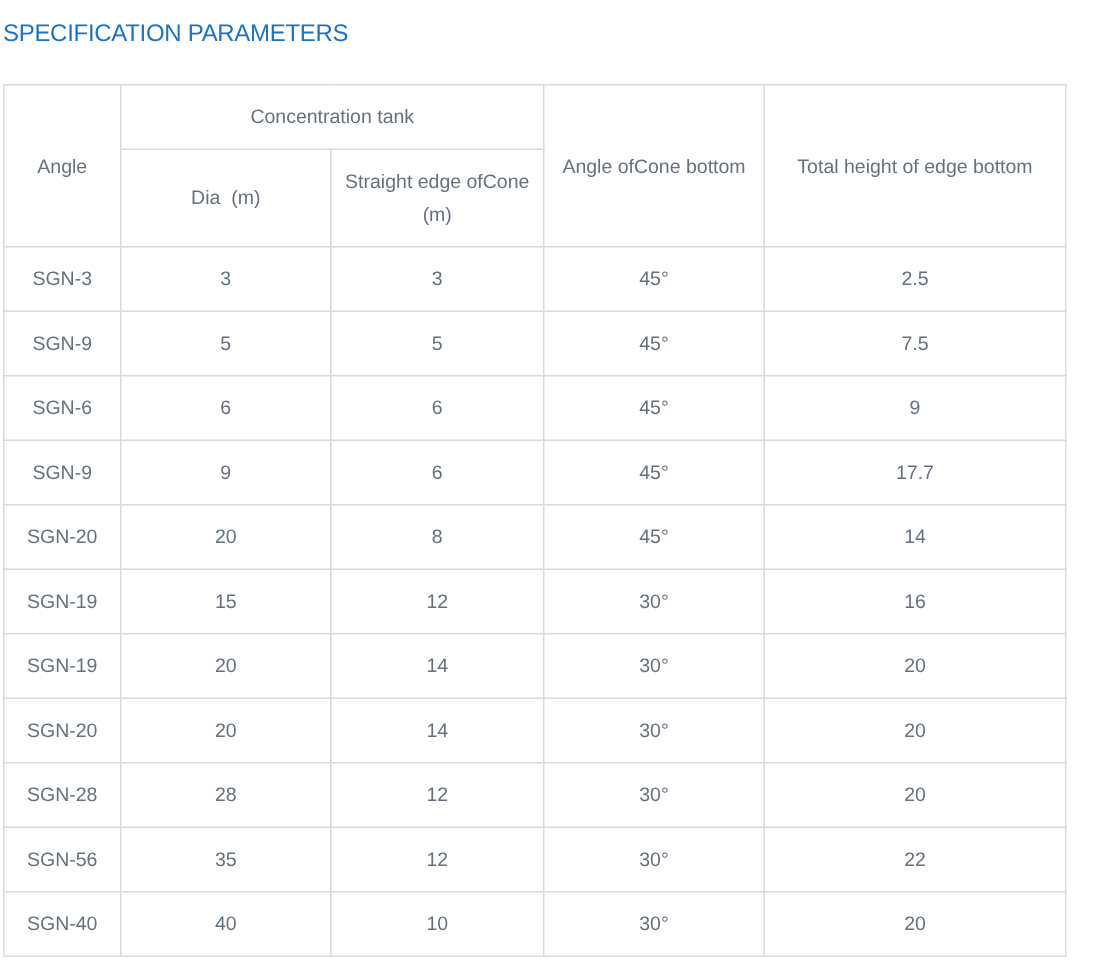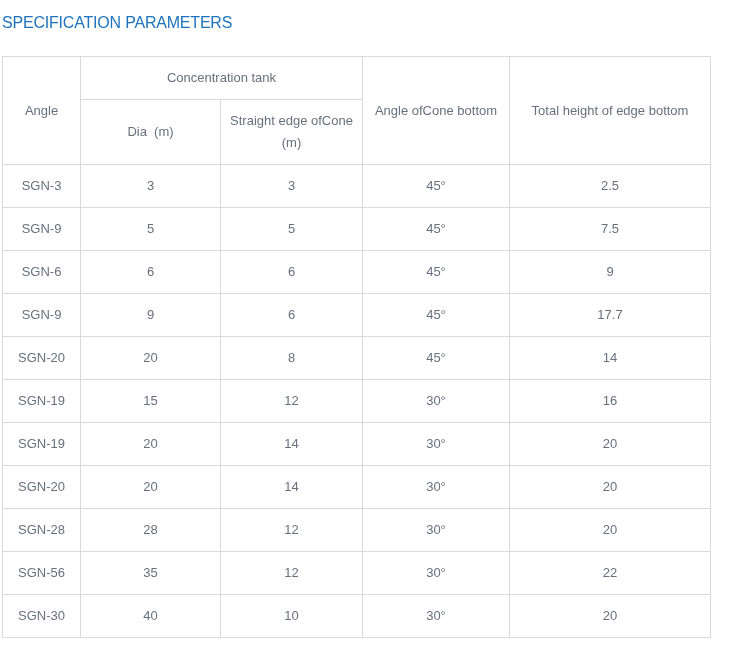--- a/index.html
+++ b/index.html
@@ -141,7 +141,7 @@
         <td>22</td>
       </tr>
       <tr>
-        <td>SGN-30</td>
+        <td>SGN-40</td>
         <td>40</td>
         <td>10</td>
         <td>30°</td>

